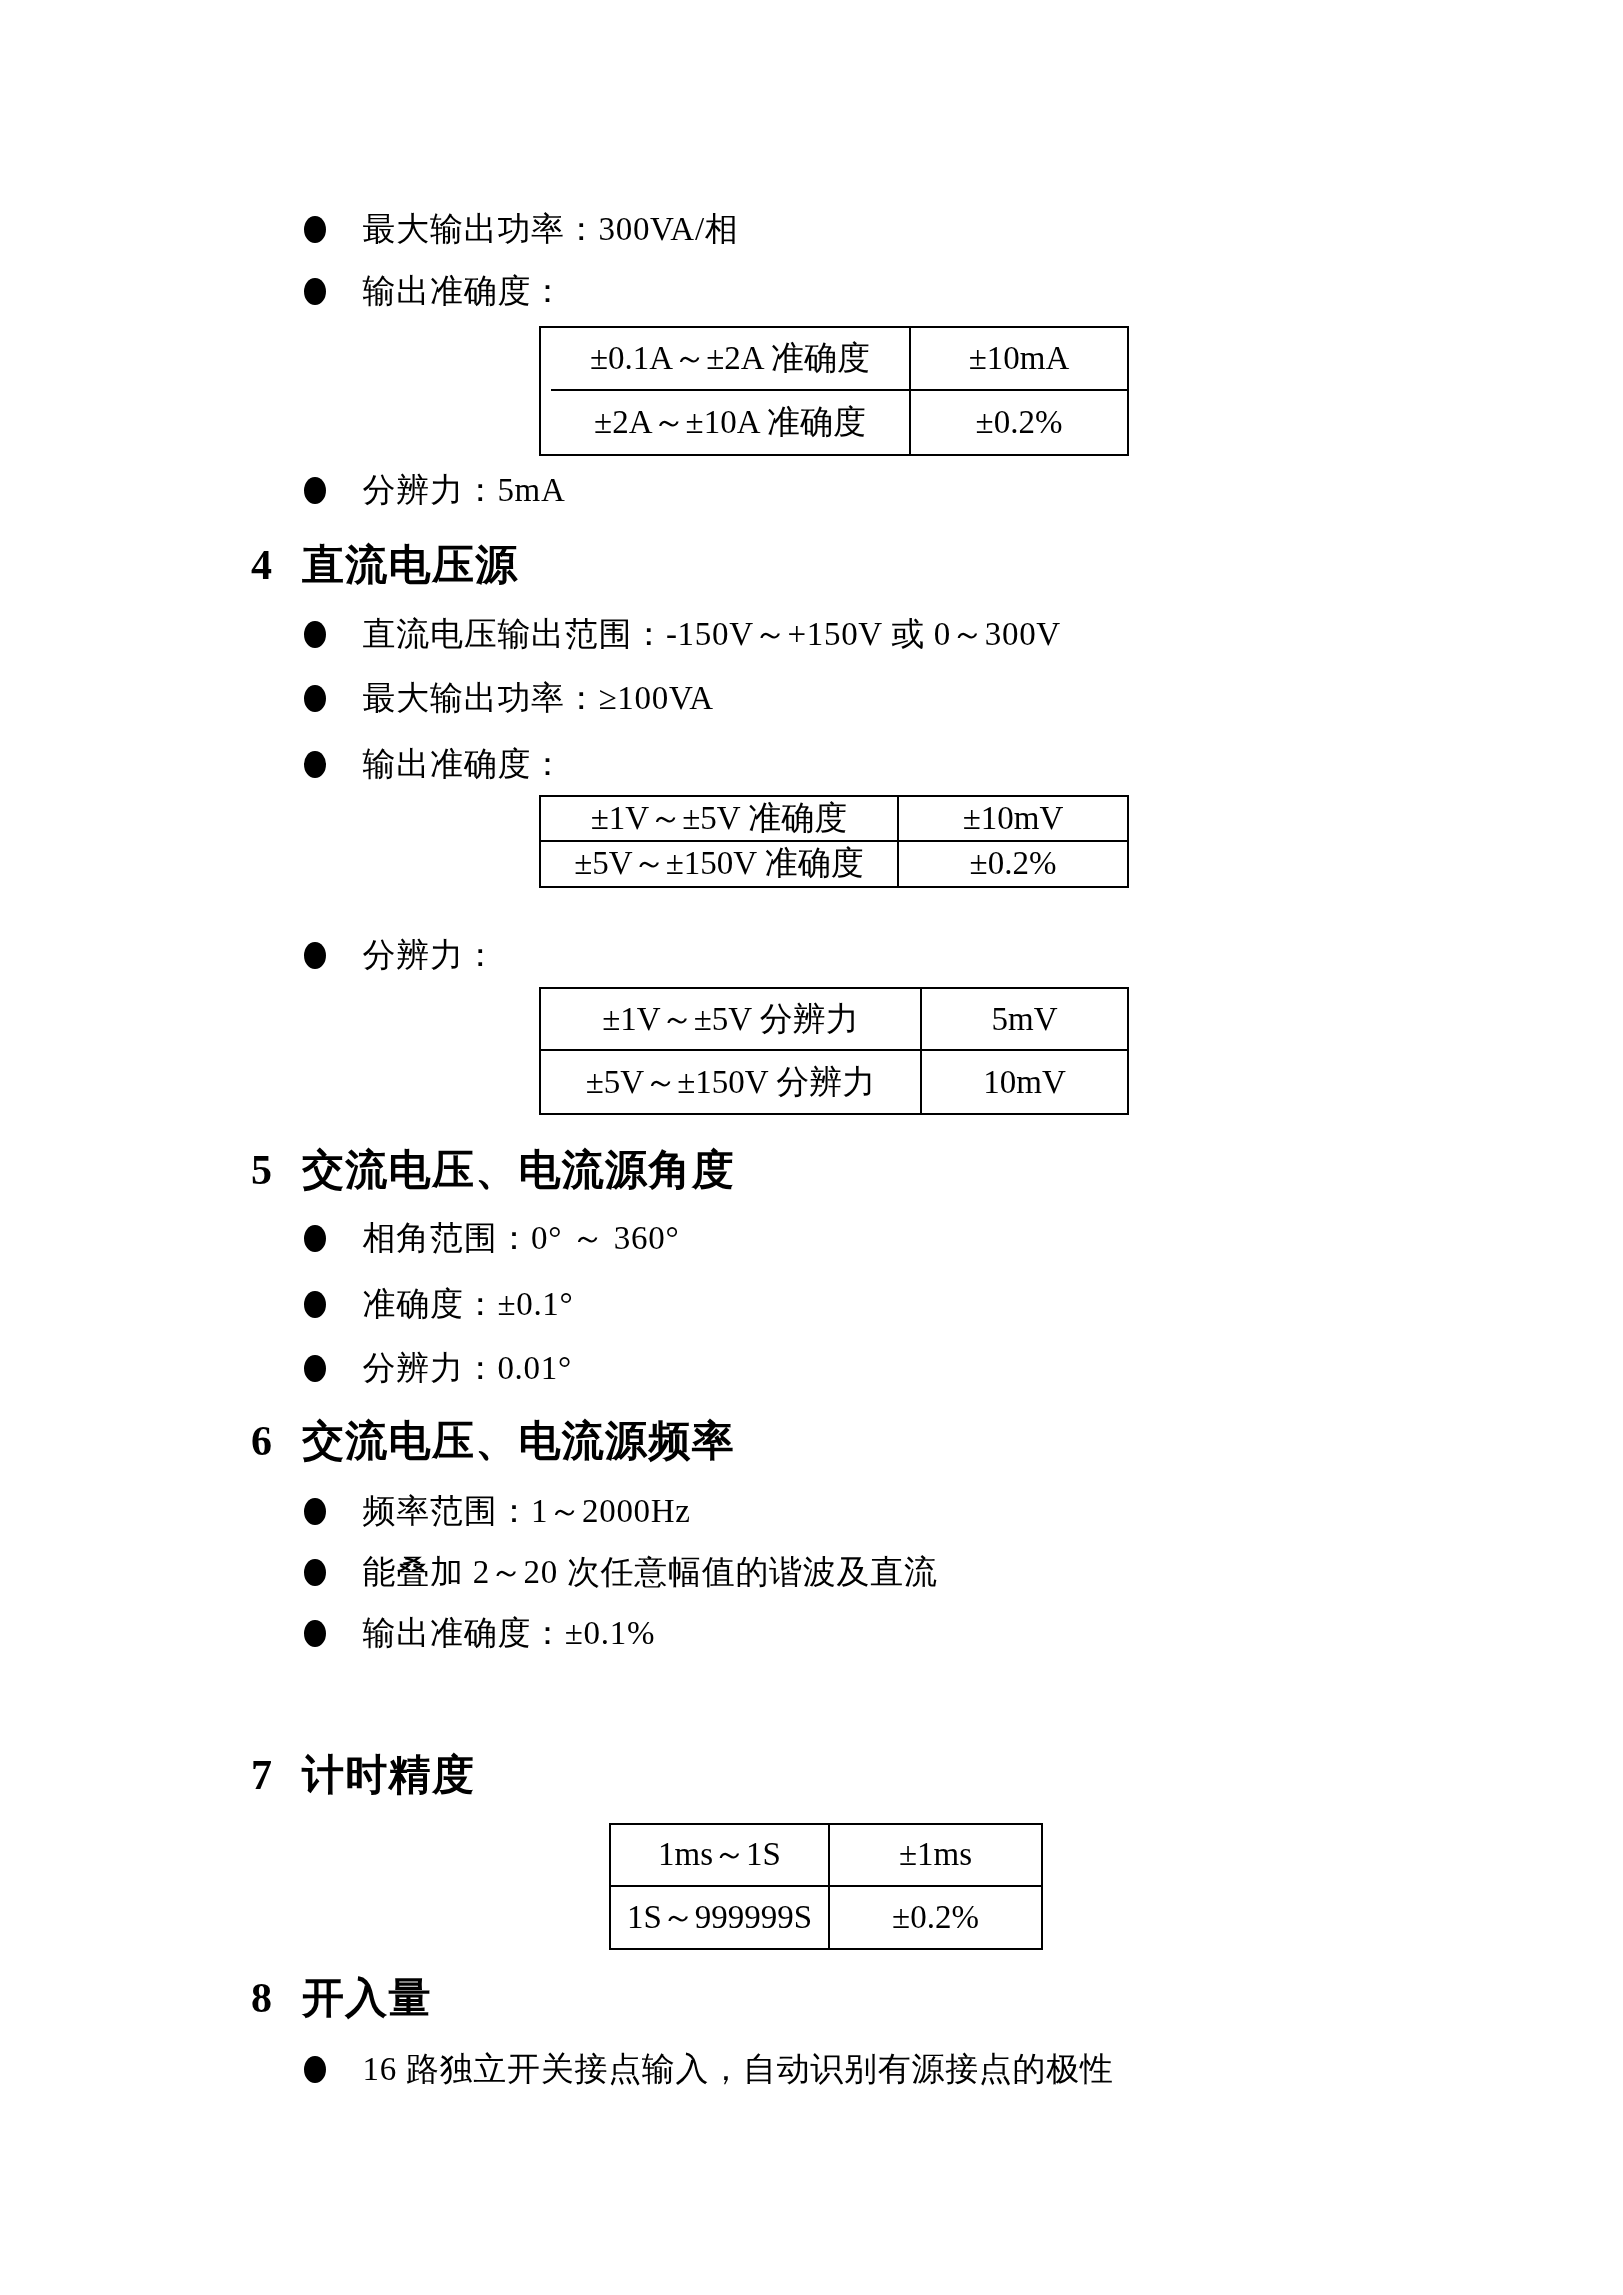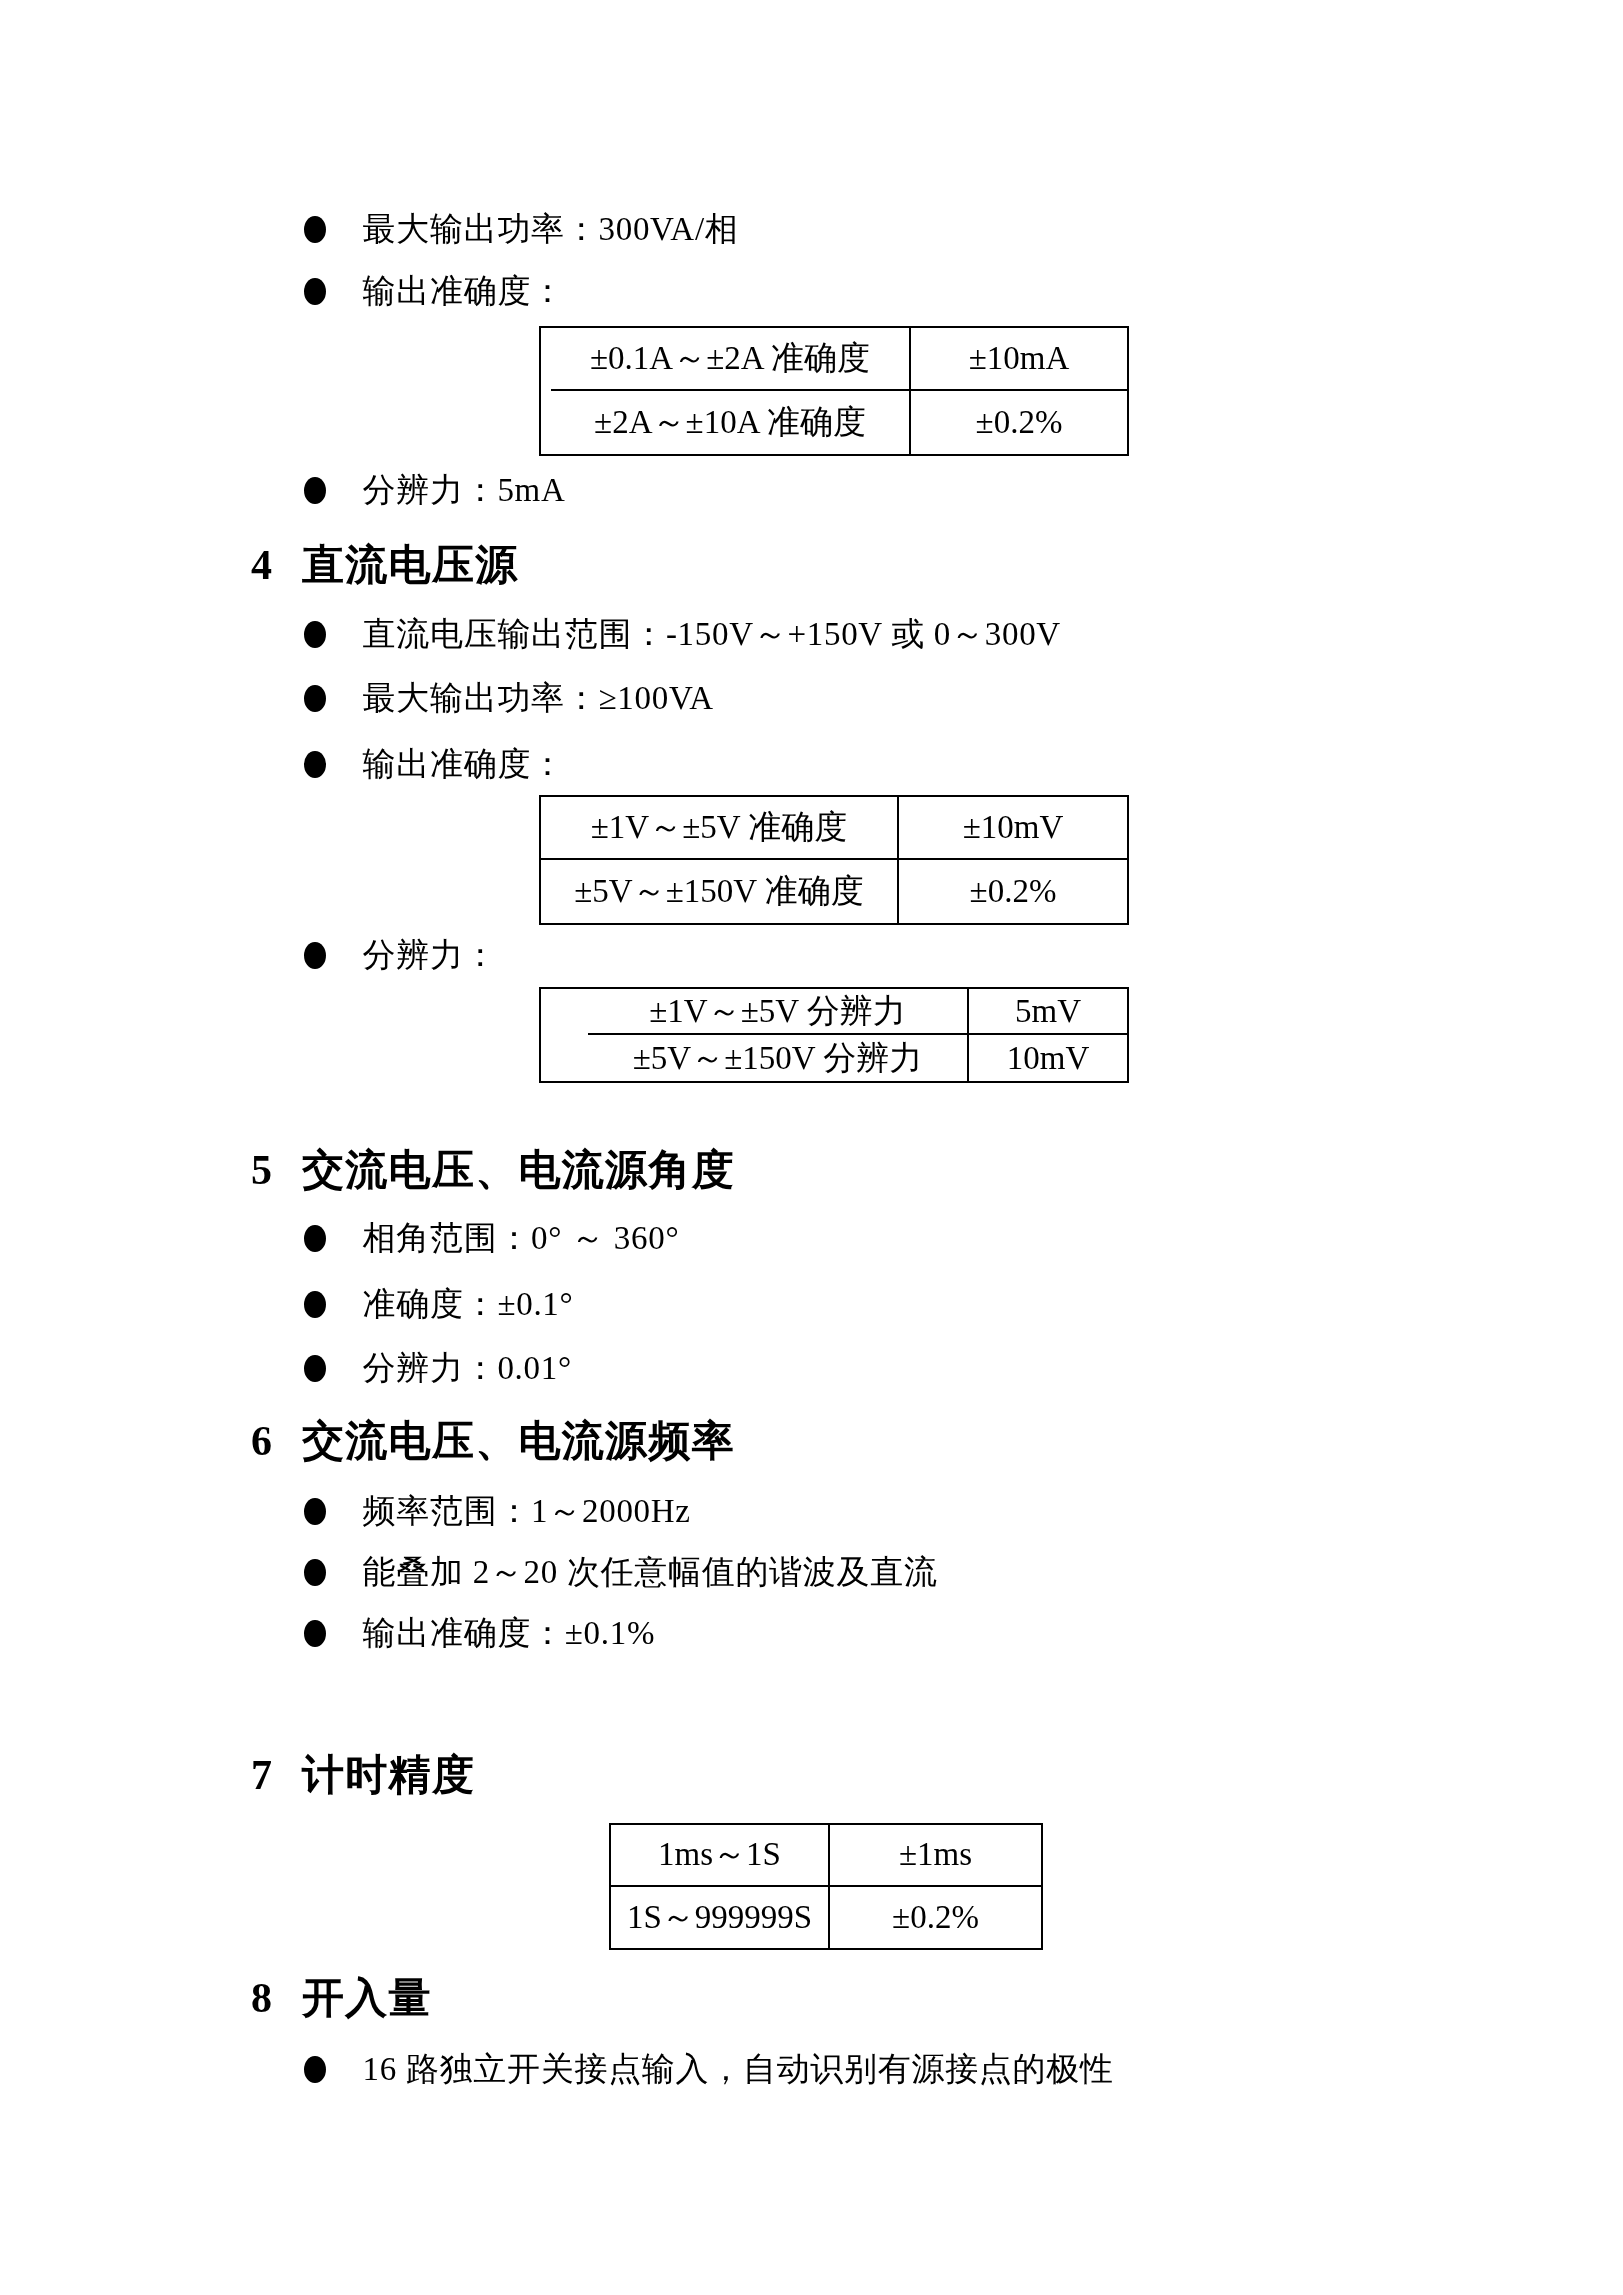--- a/index.html
+++ b/index.html
@@ -118,7 +118,7 @@
     <span class="btext">输出准确度：</span>
   </div>
 
-  <div class="spec-table" style="left:527px; top:795px; width:590px; height:130px; grid-template-columns:358px 1fr;">
+  <div class="spec-table" style="left:527px; top:795px; width:590px; height:93px; grid-template-columns:358px 1fr;">
     <div class="cell r0 c0">±1V～±5V 准确度</div>
     <div class="cell r0">±10mV</div>
     <div class="cell c0">±5V～±150V 准确度</div>

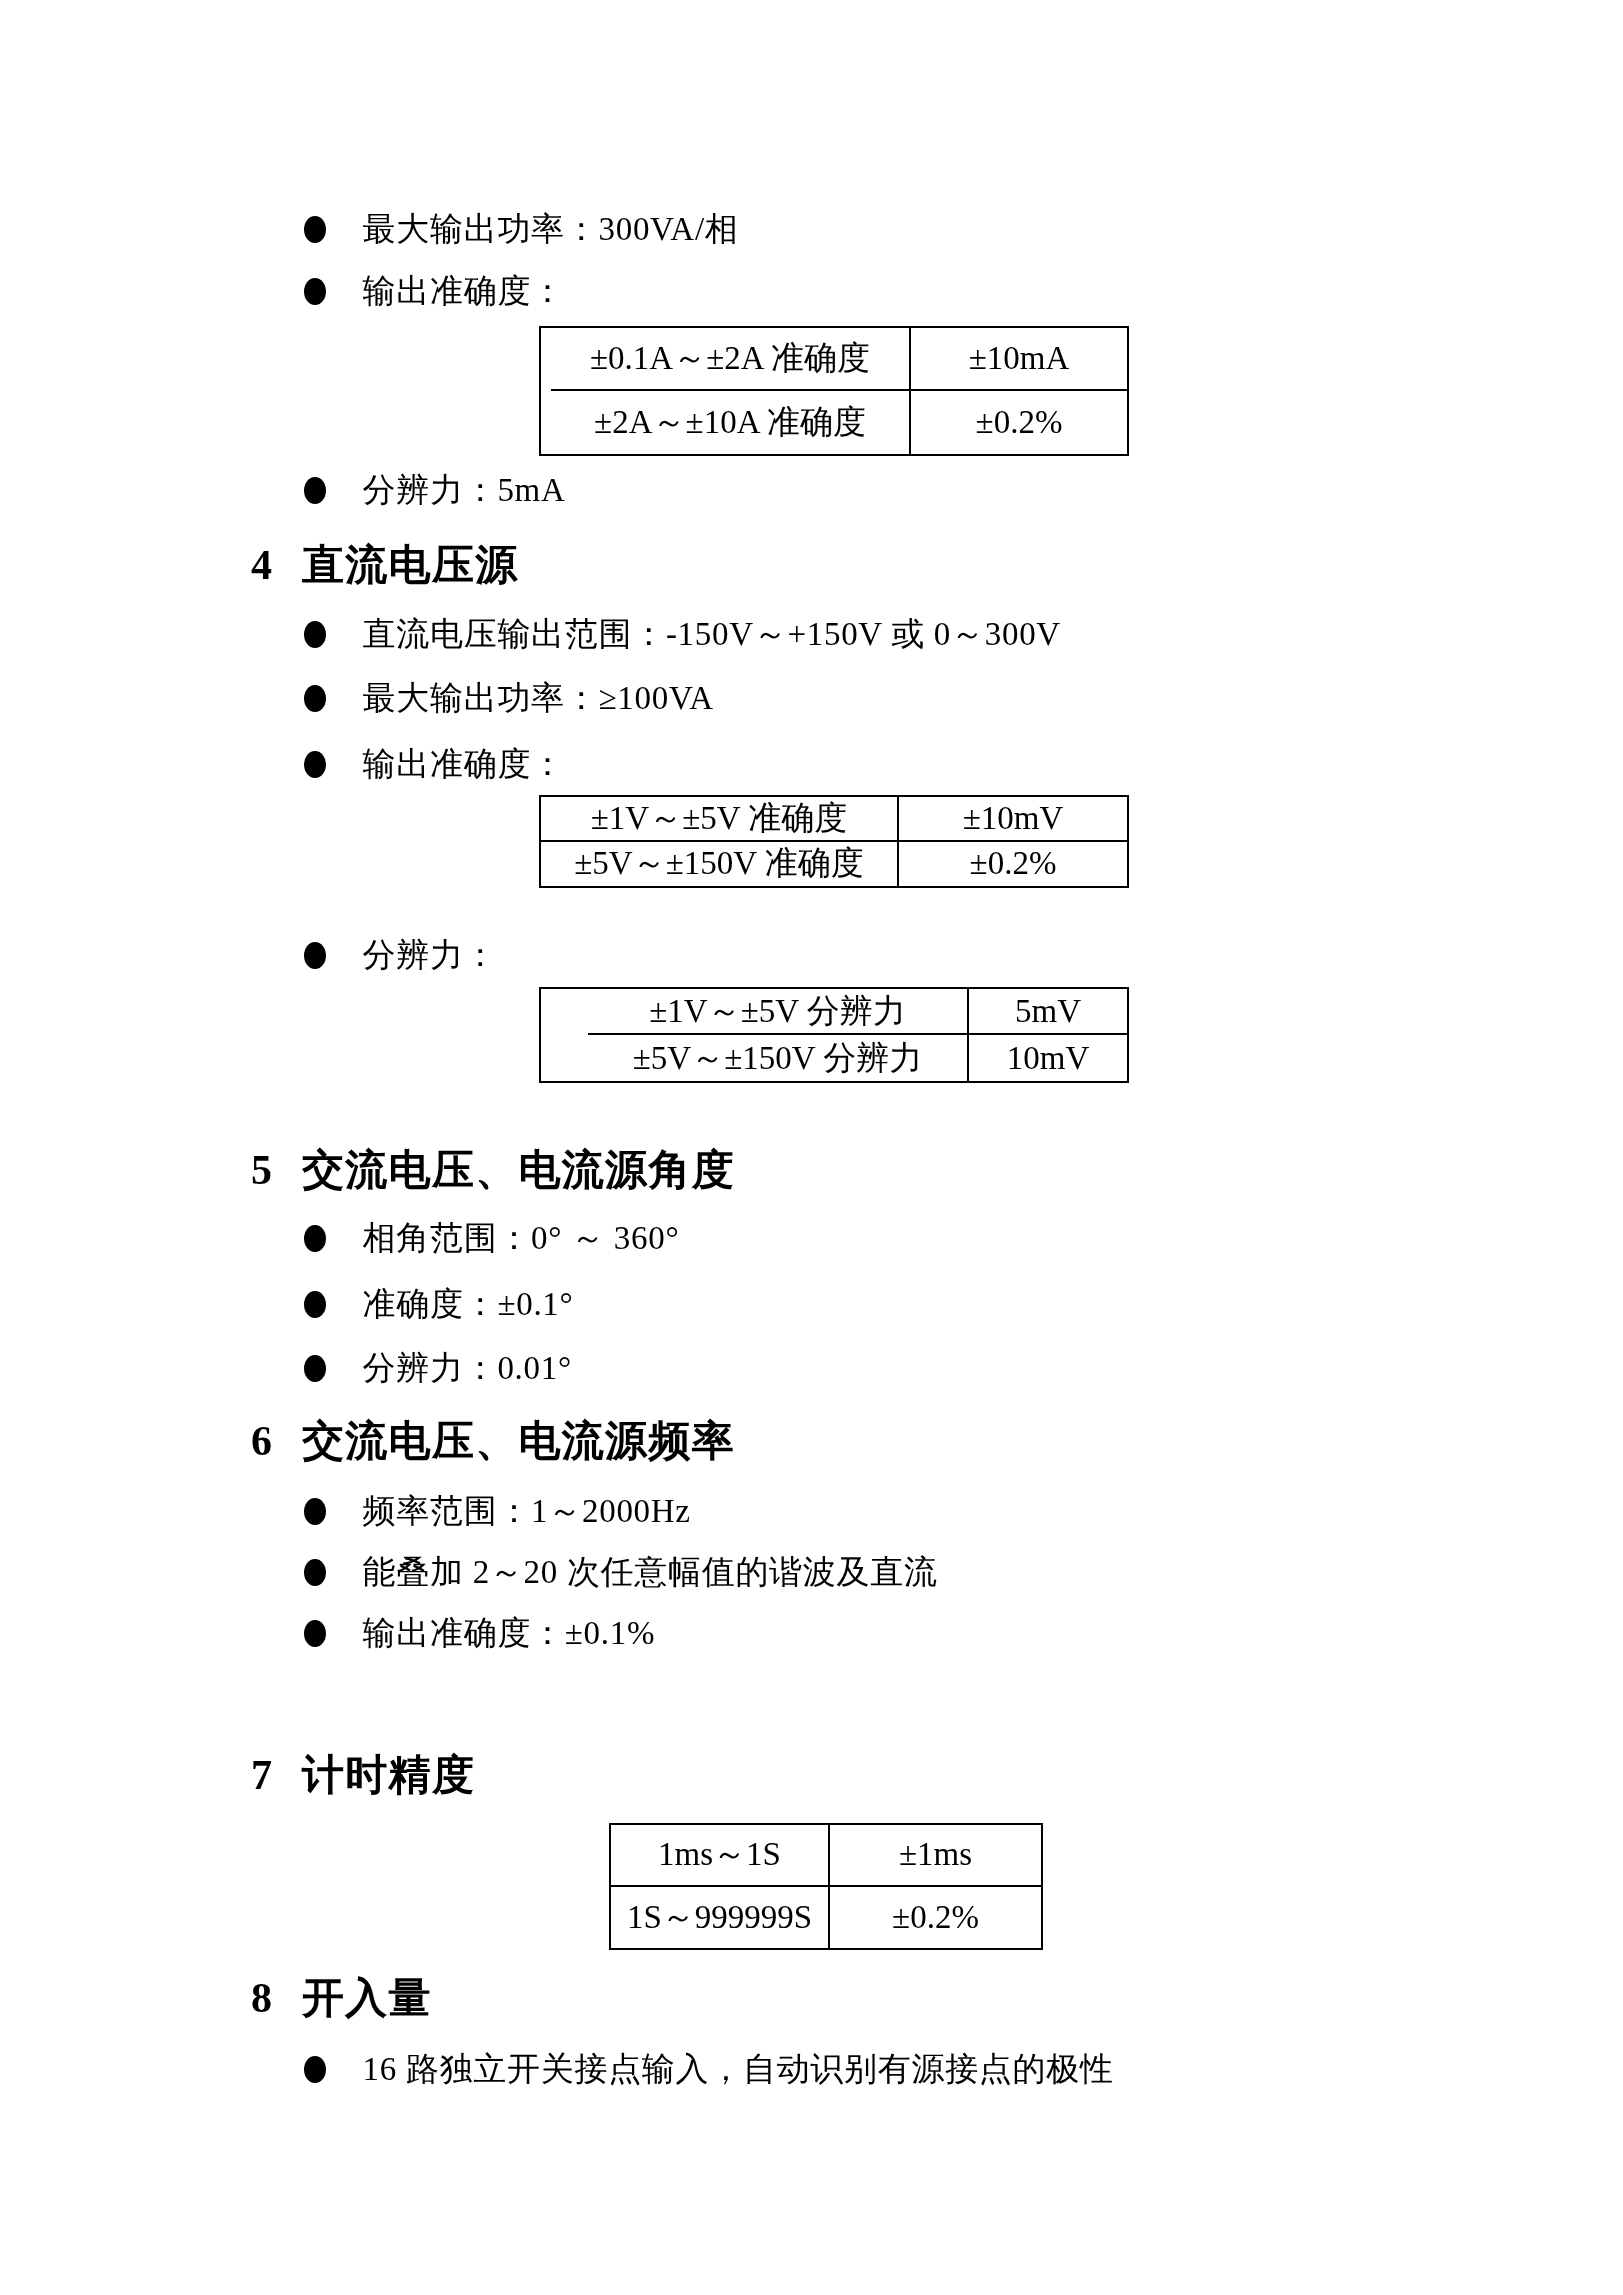--- a/index.html
+++ b/index.html
@@ -130,7 +130,7 @@
     <span class="btext">分辨力：</span>
   </div>
 
-  <div class="spec-table" style="left:527px; top:987px; width:590px; height:96px; grid-template-columns:381px 1fr;padding-left:47px;">
+  <div class="spec-table" style="left:527px; top:987px; width:590px; height:128px; grid-template-columns:381px 1fr;">
     <div class="cell r0 c0">±1V～±5V 分辨力</div>
     <div class="cell r0">5mV</div>
     <div class="cell c0">±5V～±150V 分辨力</div>

